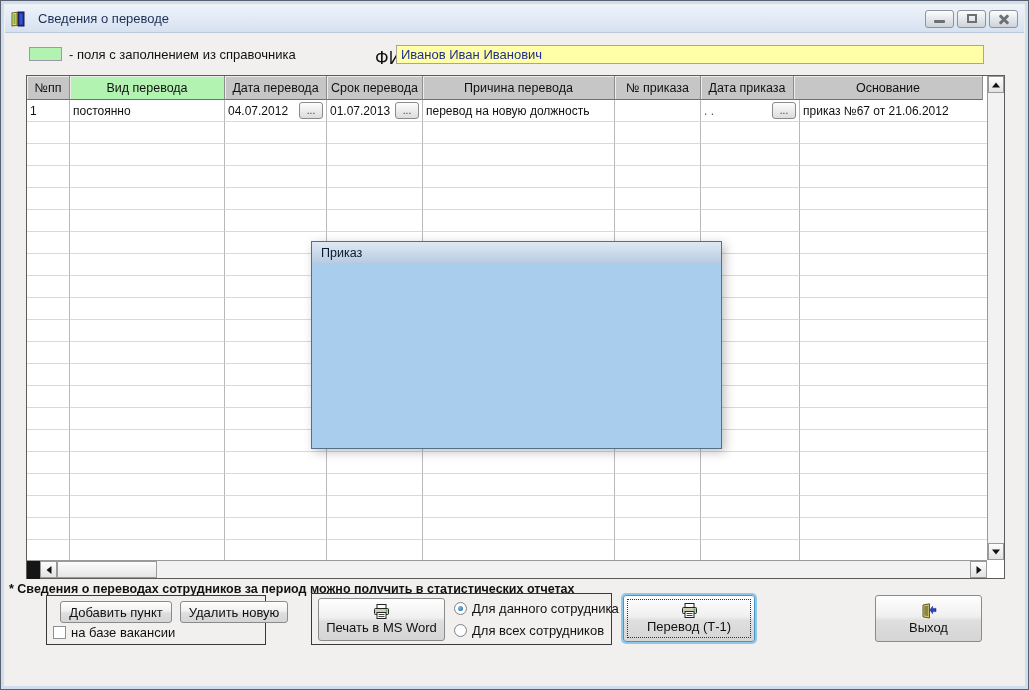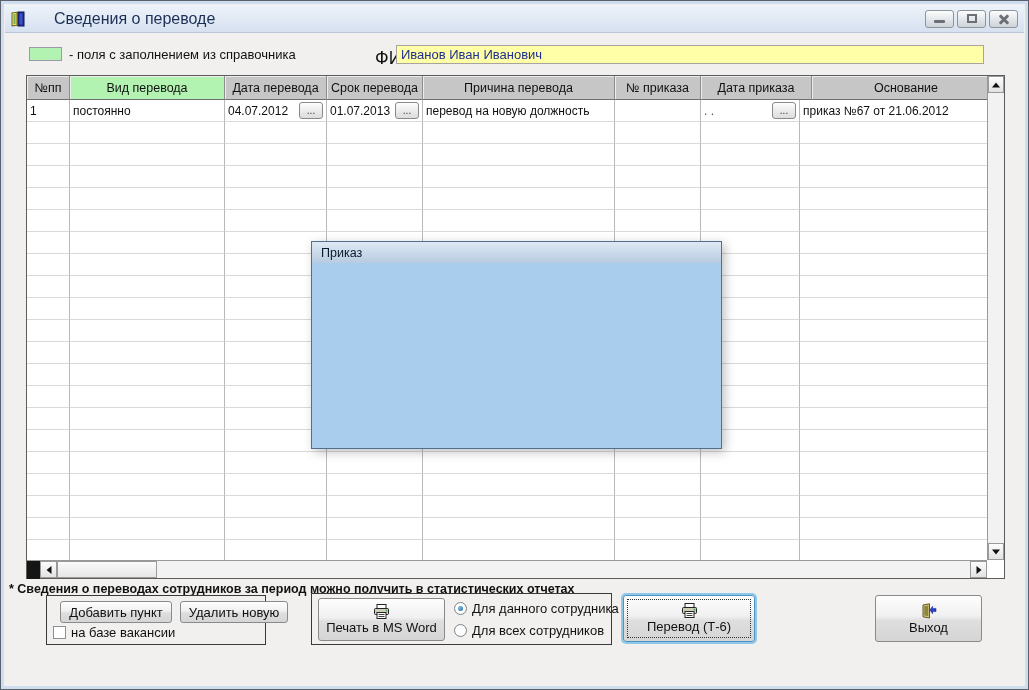--- a/index.html
+++ b/index.html
@@ -21,7 +21,7 @@
     border-bottom:1px solid #bac8da;
     display:flex; align-items:center; padding:0 6px;
   }
-  .titlebar .title{ font-size:16px; color:#1c2f55; margin-left:24px; }
+  .titlebar .title{ font-size:13px; color:#1c2f55; margin-left:8px; }
   .win-buttons{ margin-left:auto; display:flex; gap:3px; }
   .win-btn{
     width:29px; height:18px; border:1px solid #8c949c; border-radius:3px;

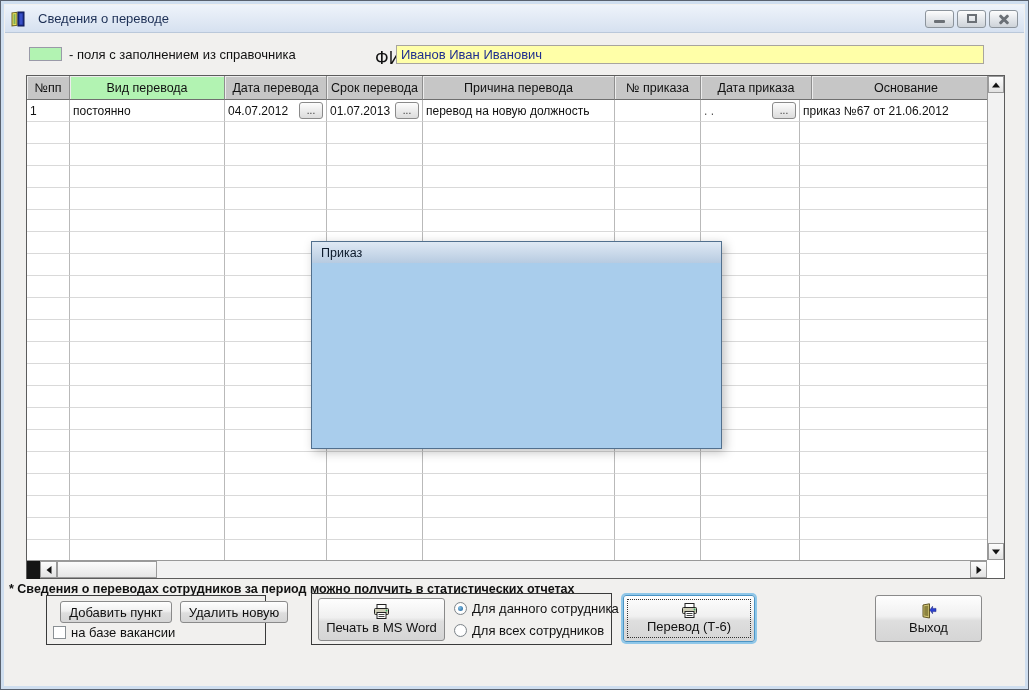--- a/index.html
+++ b/index.html
@@ -209,7 +209,7 @@
         <div class="th" style="width: 96px;">Срок перевода</div>
         <div class="th" style="width: 192px;">Причина перевода</div>
         <div class="th" style="width: 86px;">№ приказа</div>
-        <div class="th" style="width: 111px;">Дата приказа</div>
+        <div class="th" style="width: 93px;">Дата приказа</div>
         <div class="th" style="width: 189px;">Основание</div>
       </div>
     <div class="grid-body">

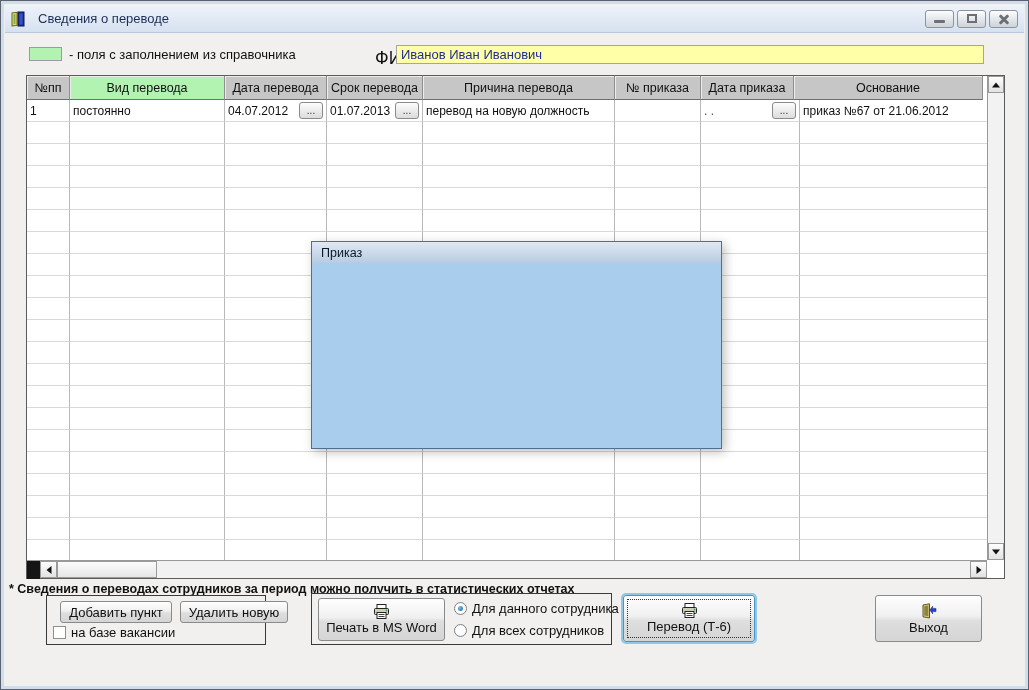--- a/index.html
+++ b/index.html
@@ -512,7 +512,7 @@
         <circle cx="13.5" cy="6.5" r="0.9" fill="#3a6"></circle>
       </svg>
     </span>
-    <span class="btn-caption">Перевод (Т-6)</span>
+    <span class="btn-caption">Перевод (Т-1)</span>
   </button>
 
   <button class="btn stack btn-exit">

